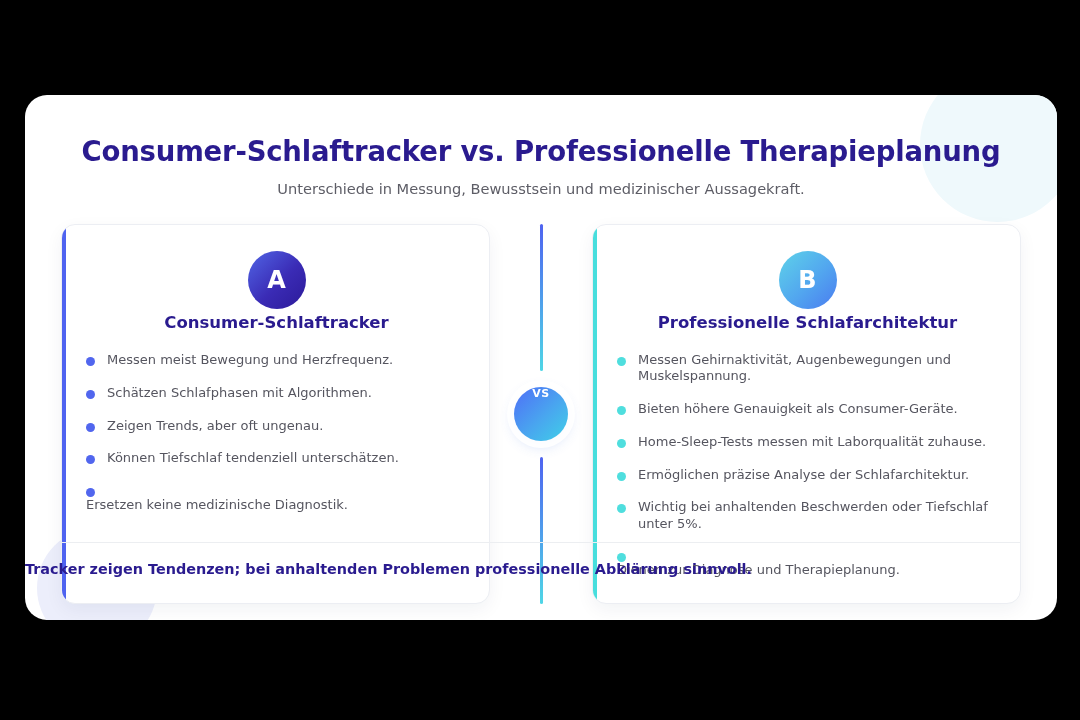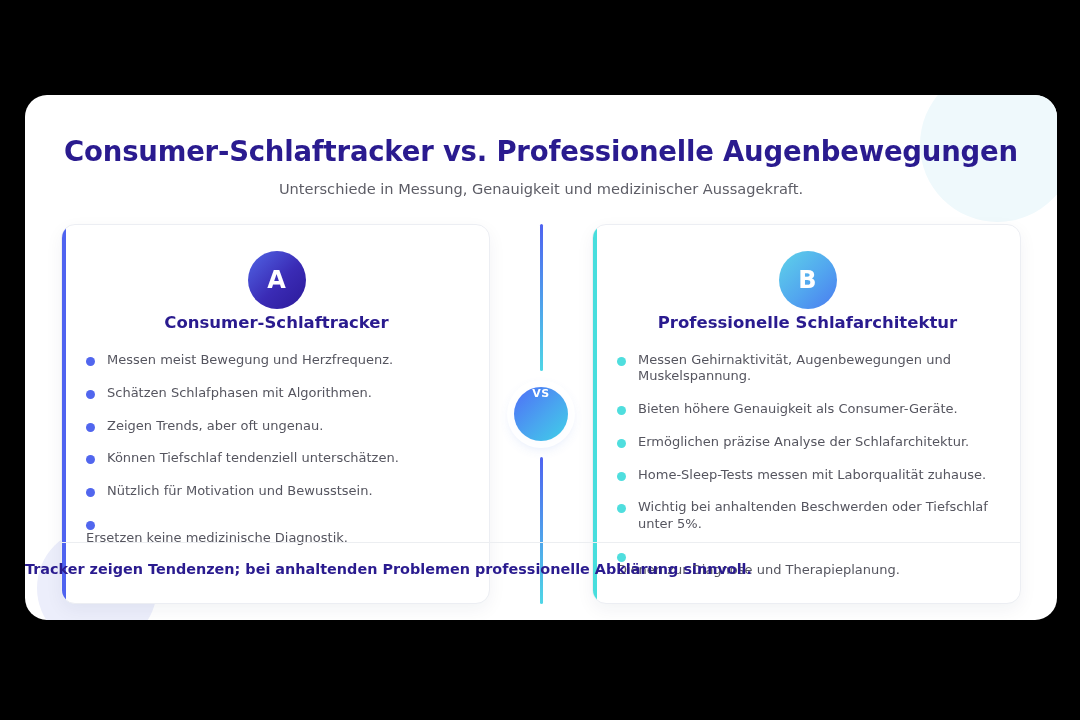--- a/index.html
+++ b/index.html
@@ -232,7 +232,7 @@
     <div class="blob blob-bl"></div>
 
     <div class="head">
-      <h1 class="title">Consumer-Schlaftracker vs. Professionelle Augenbewegungen</h1>
+      <h1 class="title">Consumer-Schlaftracker vs. Professionelle Therapieplanung</h1>
       <p class="subtitle">Unterschiede in Messung, Genauigkeit und medizinischer Aussagekraft.</p>
     </div>
 

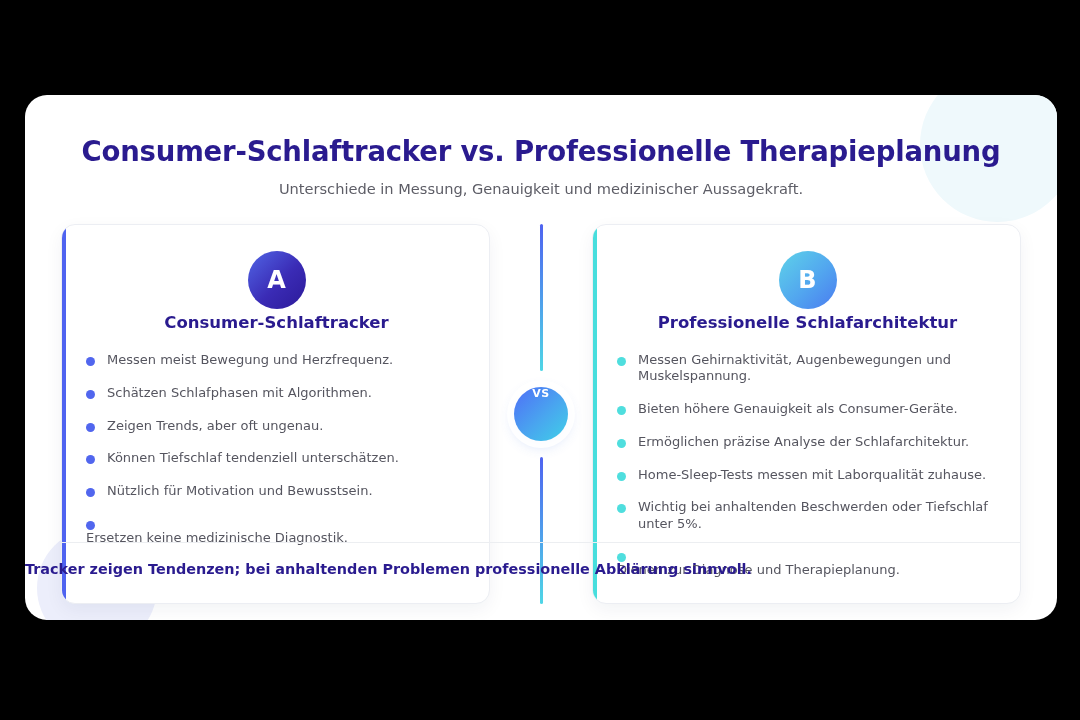--- a/index.html
+++ b/index.html
@@ -233,7 +233,7 @@
 
     <div class="head">
       <h1 class="title">Consumer-Schlaftracker vs. Professionelle Therapieplanung</h1>
-      <p class="subtitle">Unterschiede in Messung, Genauigkeit und medizinischer Aussagekraft.</p>
+      <p class="subtitle">Unterschiede in Messung, Bewusstsein und medizinischer Aussagekraft.</p>
     </div>
 
     <div class="cols">

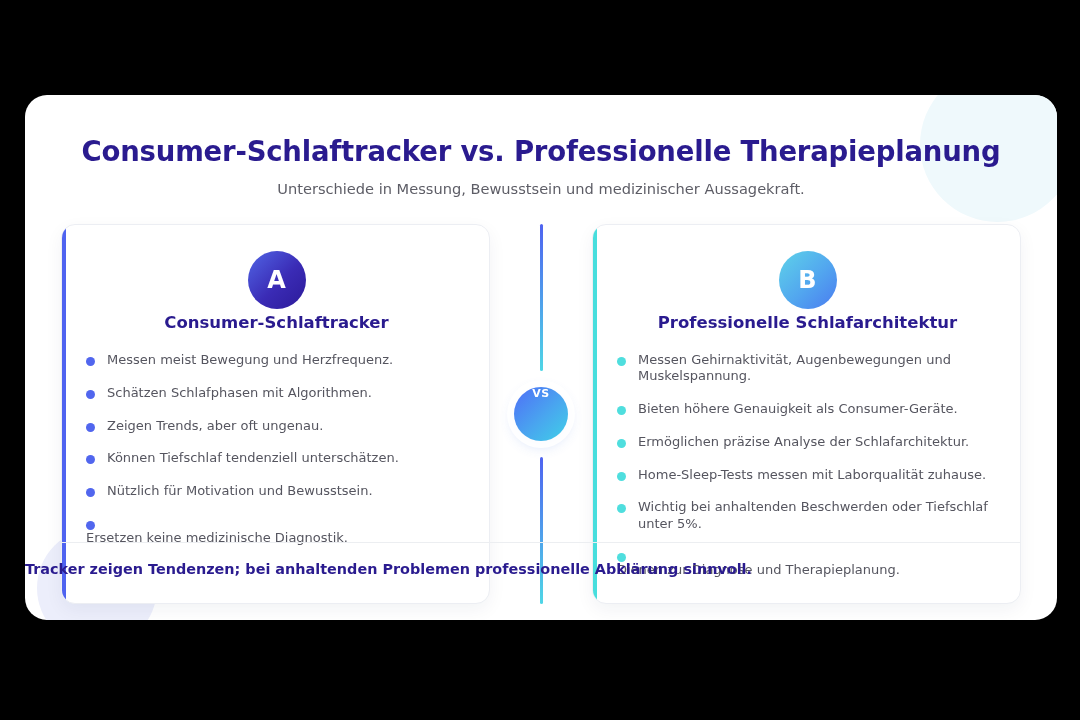--- a/index.html
+++ b/index.html
@@ -297,11 +297,11 @@
           </li>
           <li>
             <span class="dot"></span>
+            <span class="item-text">Home-Sleep-Tests messen mit Laborqualität zuhause.</span>
+          </li>
+          <li>
+            <span class="dot"></span>
             <span class="item-text">Ermöglichen präzise Analyse der Schlafarchitektur.</span>
-          </li>
-          <li>
-            <span class="dot"></span>
-            <span class="item-text">Home-Sleep-Tests messen mit Laborqualität zuhause.</span>
           </li>
           <li>
             <span class="dot"></span>

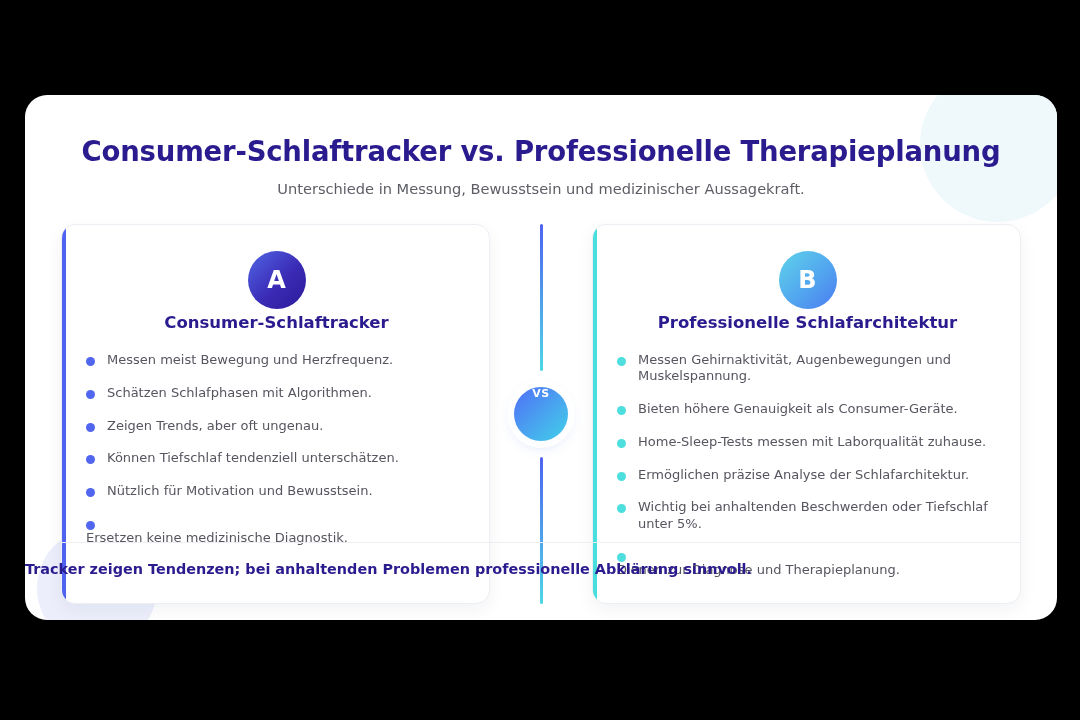--- a/index.html
+++ b/index.html
@@ -263,10 +263,6 @@
           </li>
           <li>
             <span class="dot"></span>
-            <span class="item-text">Nützlich für Motivation und Bewusstsein.</span>
-          </li>
-          <li>
-            <span class="dot"></span>
             <span class="item-text">Ersetzen keine medizinische Diagnostik.</span>
           </li>
         </ul>

